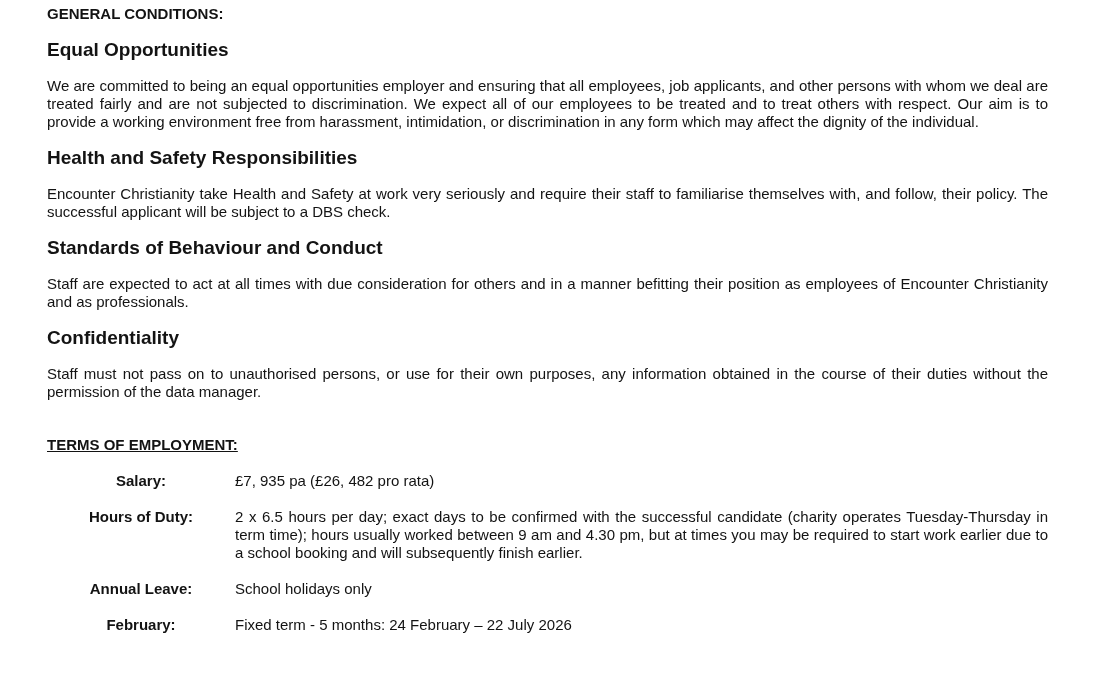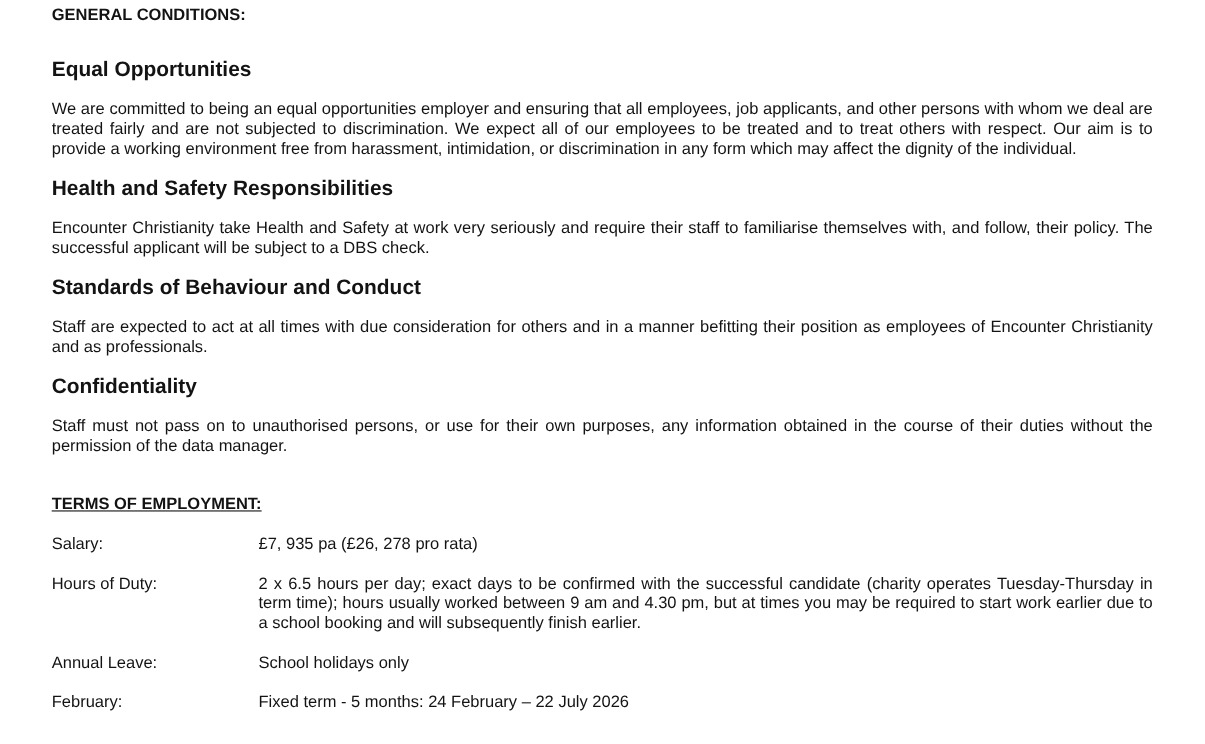--- a/index.html
+++ b/index.html
@@ -22,7 +22,7 @@
     font-size: 15px;
     font-weight: bold;
     line-height: 18px;
-    margin-bottom: 32px;
+    margin-bottom: 18px;
   }
   .subheading {
     font-size: 19px;

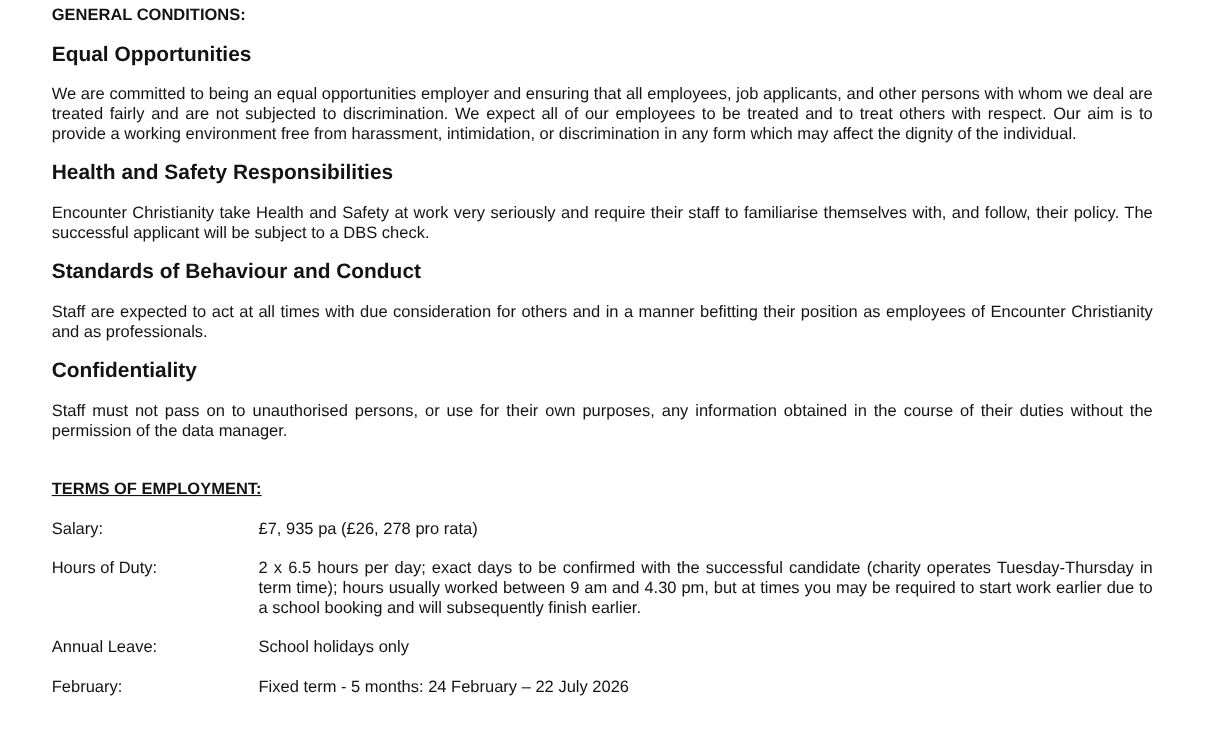--- a/index.html
+++ b/index.html
@@ -44,7 +44,7 @@
     grid-template-columns: 188px 1fr;
     row-gap: 18px;
   }
-  .term-label { font-weight: normal; }
+  .term-label { font-weight: bold; text-align: center; }
   .term-value { text-align: justify; }
 </style>
 </head>

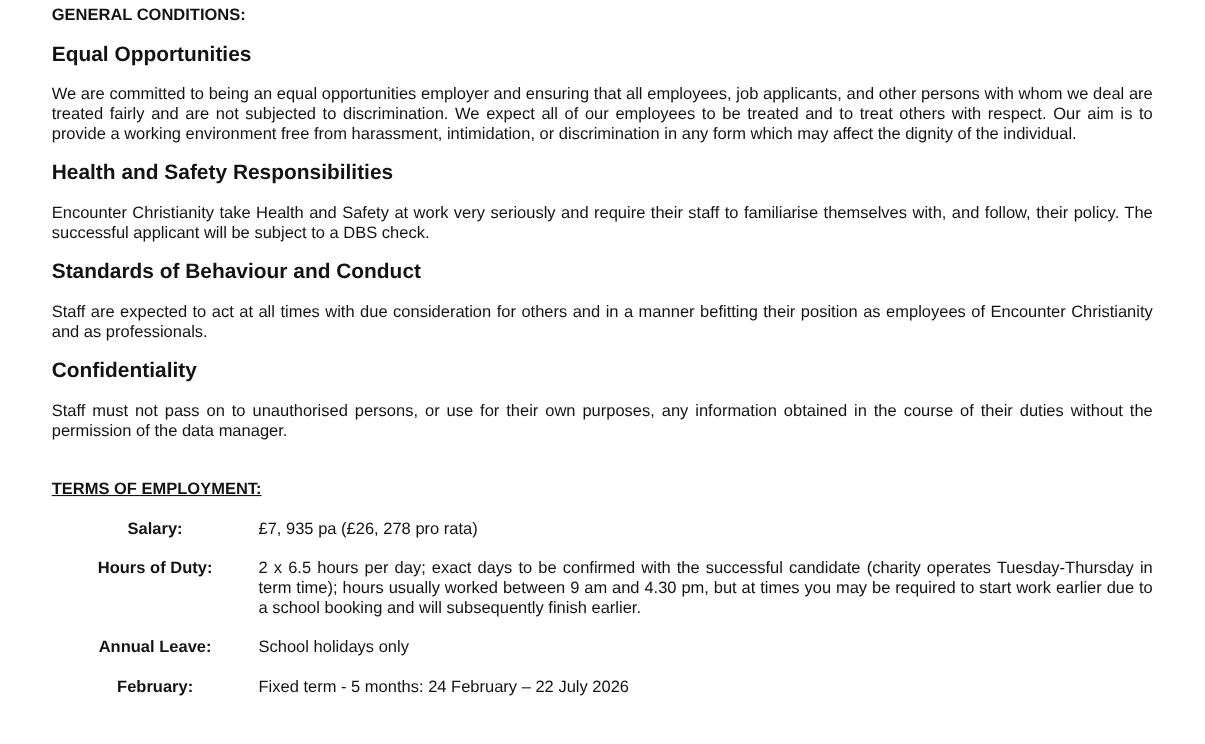--- a/index.html
+++ b/index.html
@@ -79,7 +79,7 @@
   <div class="terms-grid">
 
     <div class="term-label">Salary:</div>
-    <div class="term-value">£7, 935 pa (£26, 278 pro rata)</div>
+    <div class="term-value">£7, 935 pa (£26, 482 pro rata)</div>
 
     <div class="term-label">Hours of Duty:</div>
     <div class="term-value">2 x 6.5 hours per day; exact days to be confirmed with the successful candidate (charity operates Tuesday-Thursday in term time); hours usually worked between 9 am and 4.30 pm, but at times you may be required to start work earlier due to a school booking and will subsequently finish earlier.</div>

